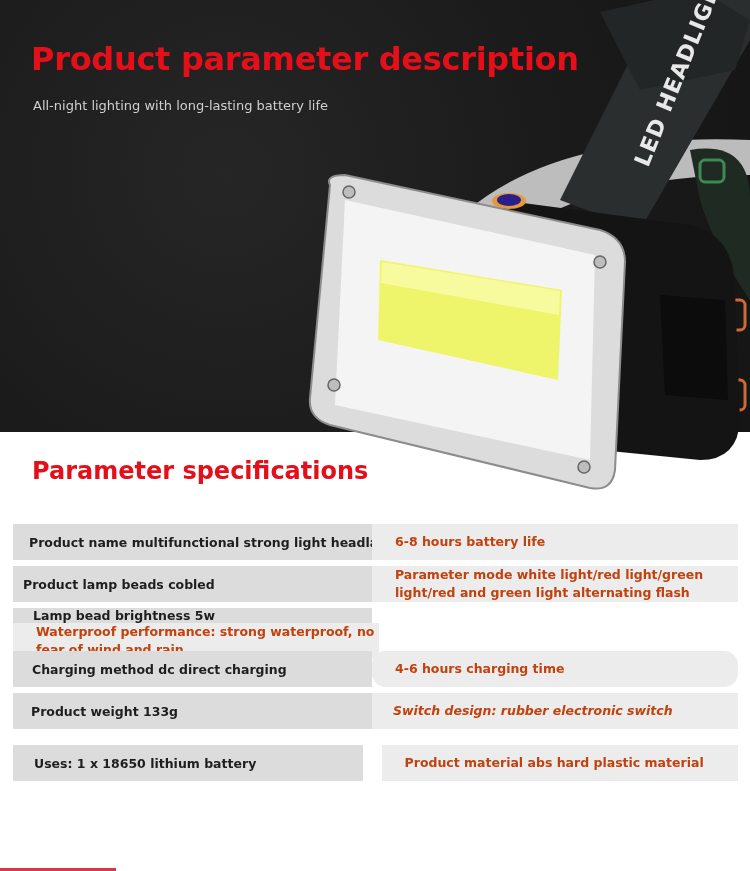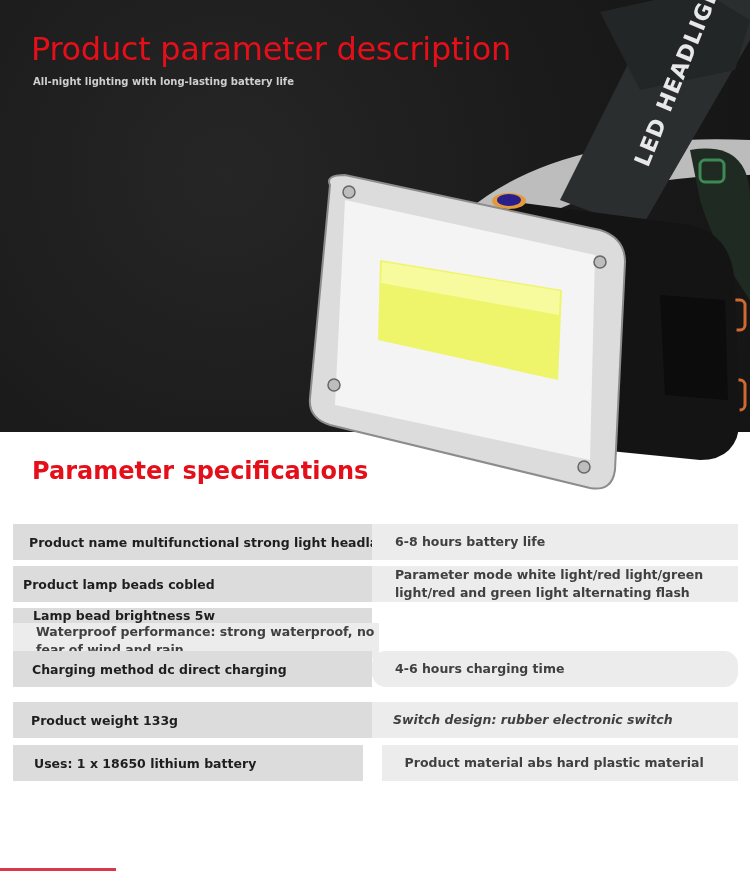--- a/index.html
+++ b/index.html
@@ -7,7 +7,7 @@
 
   .hero { position: absolute; left: 0; top: 0; width: 750px; height: 432px; background: #1b1b1b;
     background-image: radial-gradient(circle at 30% 40%, #262626 0%, #1a1a1a 60%, #151515 100%); overflow: hidden; }
-  .hero-title { position: absolute; left: 31px; top: 30px; font-size: 32px; font-weight: normal; color: #e50f1a; letter-spacing: -0.3px; white-space: nowrap; }
+  .hero-title { position: absolute; left: 31px; top: 40px; font-size: 32px; font-weight: bold; color: #e50f1a; letter-spacing: -0.3px; white-space: nowrap; }
   .hero-sub { position: absolute; left: 33px; top: 76px; font-size: 10px; font-weight: bold; color: #cfcfcf; white-space: nowrap; }
 
   

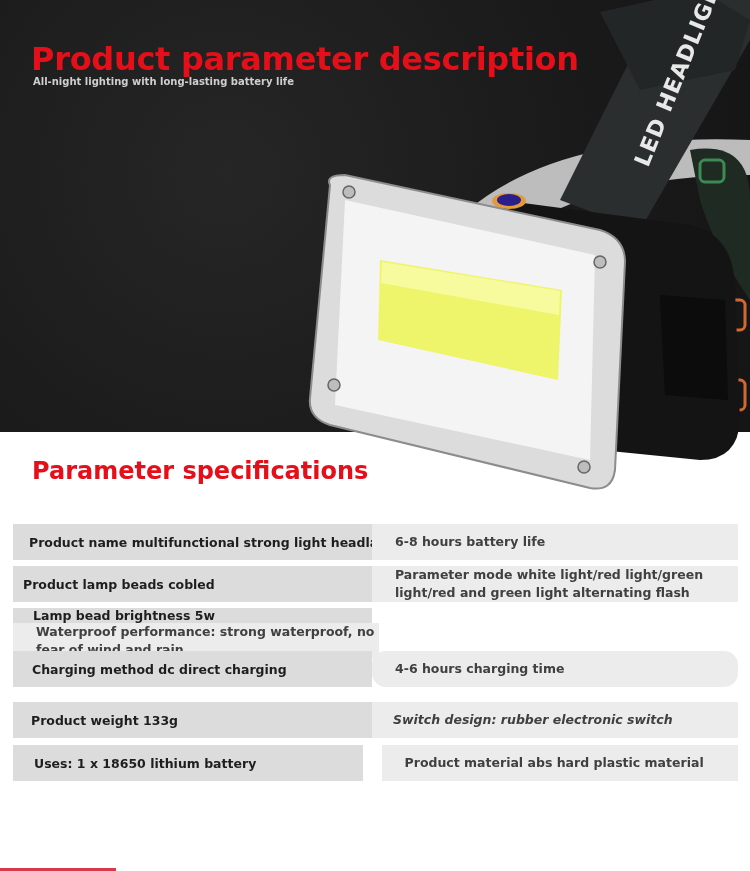--- a/index.html
+++ b/index.html
@@ -8,7 +8,7 @@
   .hero { position: absolute; left: 0; top: 0; width: 750px; height: 432px; background: #1b1b1b;
     background-image: radial-gradient(circle at 30% 40%, #262626 0%, #1a1a1a 60%, #151515 100%); overflow: hidden; }
   .hero-title { position: absolute; left: 31px; top: 40px; font-size: 32px; font-weight: bold; color: #e50f1a; letter-spacing: -0.3px; white-space: nowrap; }
-  .hero-sub { position: absolute; left: 33px; top: 76px; font-size: 10px; font-weight: bold; color: #cfcfcf; white-space: nowrap; }
+  .hero-sub { position: absolute; left: 33px; top: 98px; font-size: 13px; font-weight: normal; color: #cfcfcf; white-space: nowrap; }
 
   
   .lamp { position: absolute; left: 0; top: 0; width: 750px; height: 500px; pointer-events: none; }

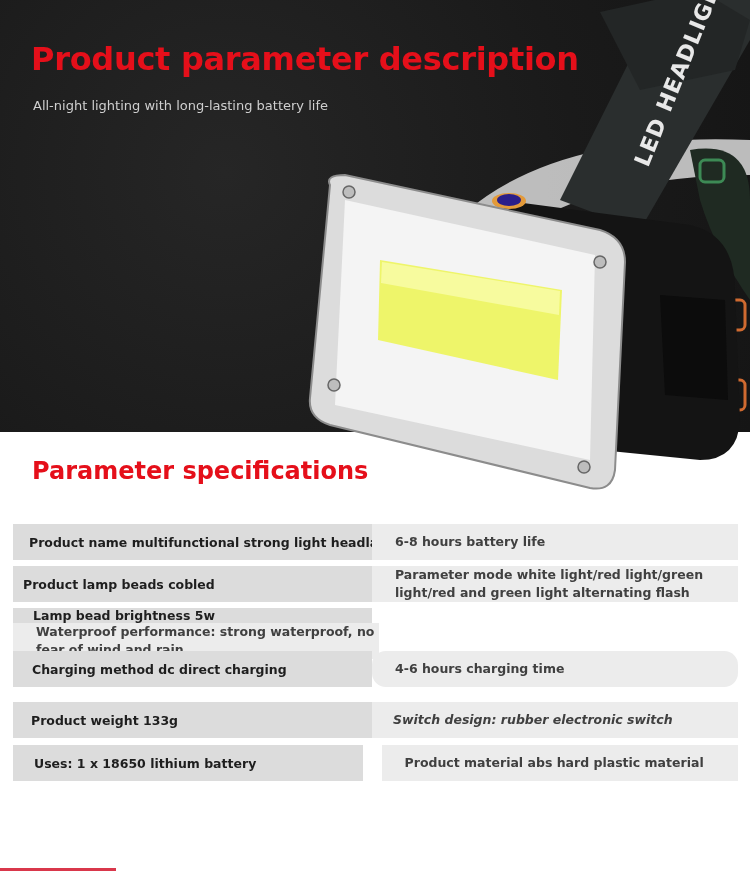--- a/index.html
+++ b/index.html
@@ -18,7 +18,7 @@
   .spec-table { position: absolute; left: 13px; top: 524px; width: 725px; }
   .spec-row { position: absolute; left: 0; width: 725px; height: 36px; display: flex; }
   .cell-left { width: 359px; height: 100%; background: #dcdcdc; display: flex; align-items: center; font-size: 12.5px; font-weight: bold; color: #1e1e1e; box-sizing: border-box; white-space: nowrap; }
-  .cell-right { width: 366px; height: 100%; background: #ececec; display: flex; align-items: flex-start; font-size: 12.5px; font-weight: bold; color: #404040; box-sizing: border-box; padding-left: 23px; line-height: 18px; }
+  .cell-right { width: 366px; height: 100%; background: #ececec; display: flex; align-items: flex-start; font-size: 12.5px; font-weight: bold; color: #c2410c; box-sizing: border-box; padding-left: 23px; line-height: 18px; }
   .cell-right span { display: block; }
 
   .bottom-bar { position: absolute; left: 0; top: 868px; width: 116px; height: 3px; background: #d9374b; }

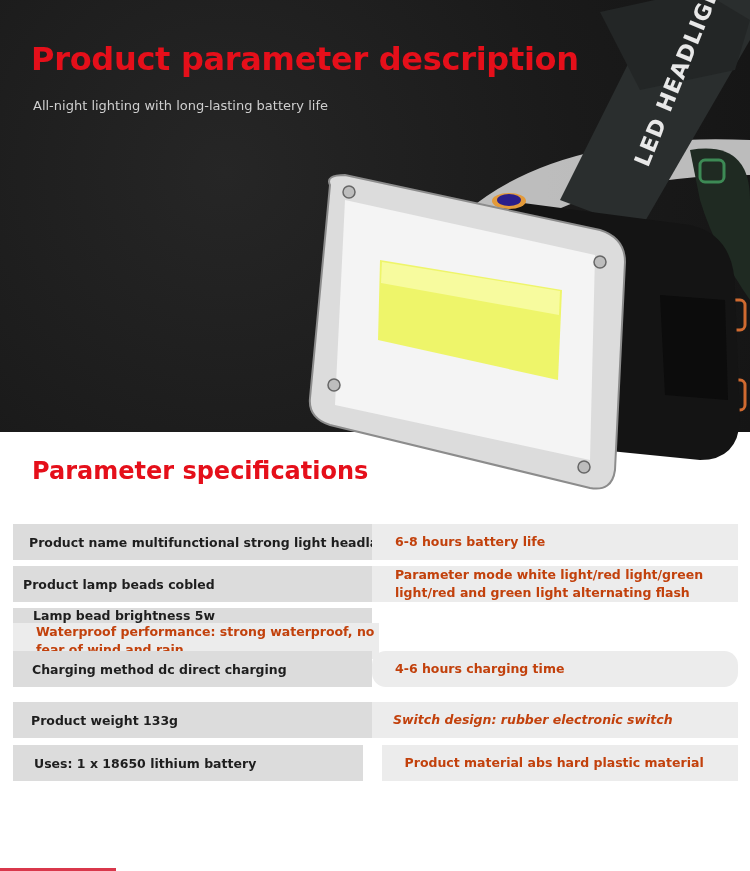--- a/index.html
+++ b/index.html
@@ -93,7 +93,7 @@
         <span>4-6 hours charging time</span>
       </div>
   </div>
-  <div class="spec-row" style="top:178px;border-radius:12px;">
+  <div class="spec-row" style="top:169px;border-radius:12px;">
     <div class="cell-left" style="padding-left:18px;">Product weight 133g</div>
     <div class="cell-right" style="align-items:center; padding-left:21px;font-style:italic;">
         <span>Switch design: rubber electronic switch</span>

